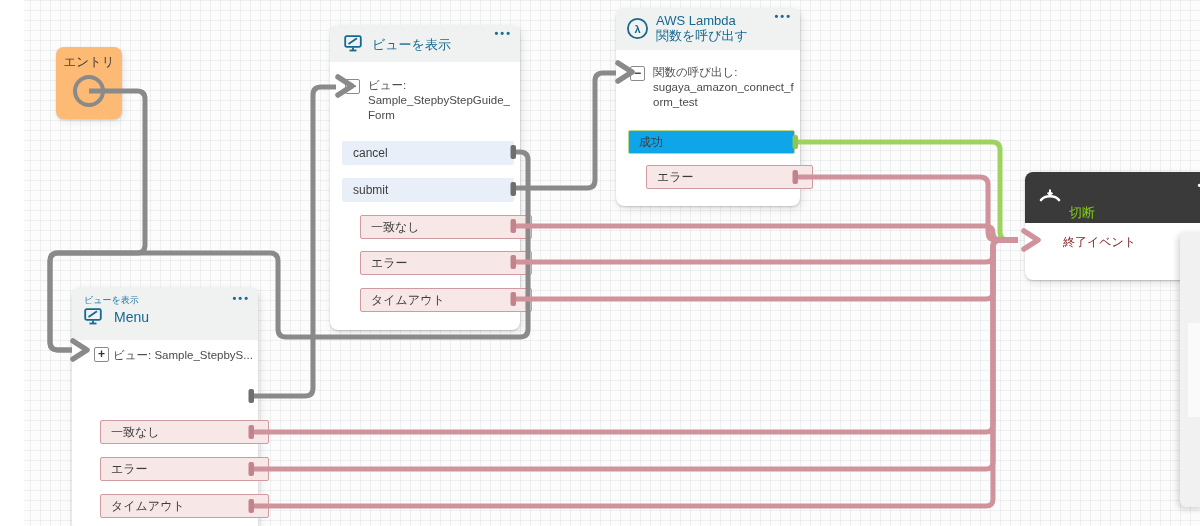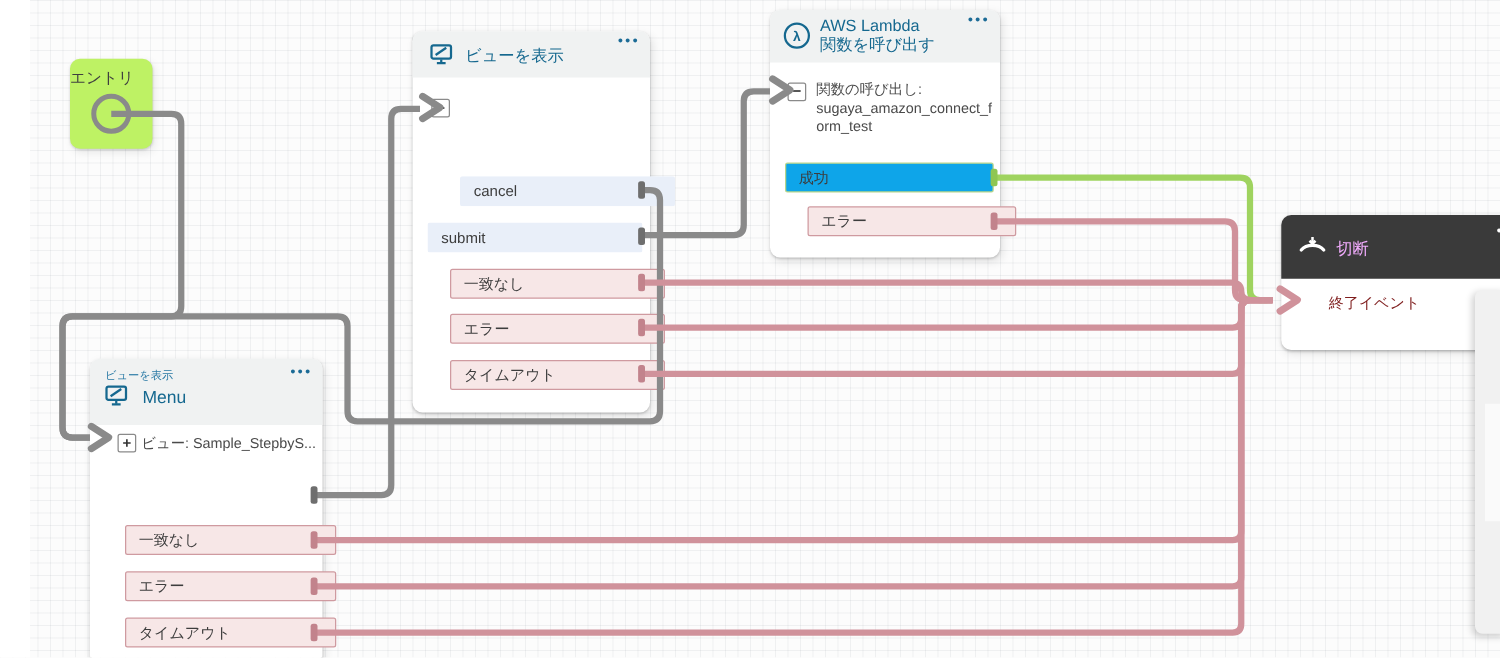--- a/index.html
+++ b/index.html
@@ -44,8 +44,9 @@
   .branch.error{background:#f7e7e7;border-color:#cf9aa0;margin-left:18px;}
   .branch.success{background:#0ea5e9;border-color:#b7d58b;}
   .entry-block{
-    position:absolute;left:56px;top:47px;width:66px;height:72px;background:#bef264;
+    position:absolute;left:56px;top:47px;width:66px;height:72px;background:#fdba74;
     border-radius:8px;box-shadow:0 1px 2px rgba(0,0,0,.15),2px 3px 7px rgba(0,0,0,.08);
+    text-align:center;
   }
   .entry-label{font-size:12.5px;color:#3f3f3f;margin-top:7px;}
   .entry-circle{

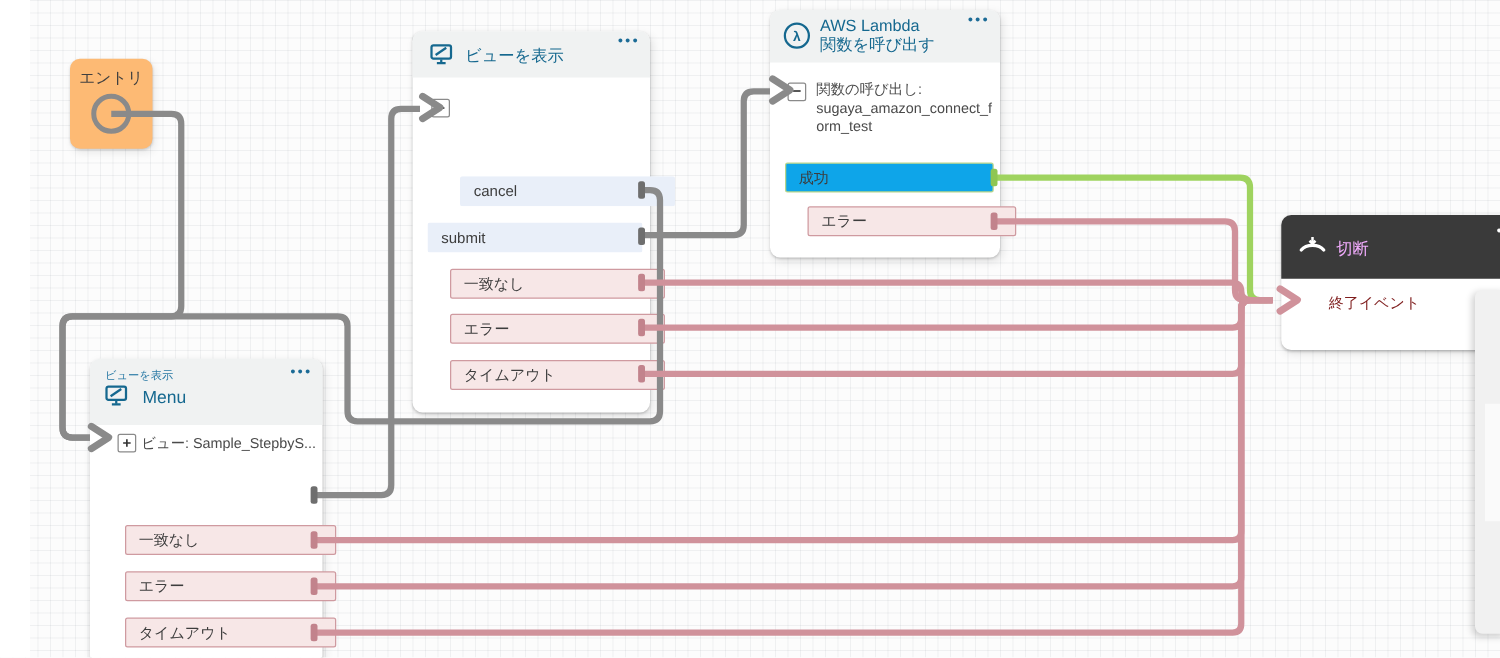--- a/index.html
+++ b/index.html
@@ -91,6 +91,11 @@
     <span class="dots">•••</span>
   </div>
   <div class="collapse-box" style="left:15px;top:54px;">−</div>
+  <div class="param-text" style="left:38px;top:53px;">
+    <div>ビュー:</div>
+    <div>Sample_StepbyStepGuide_</div>
+    <div>Form</div>
+  </div>
   <div class="branch normal" style="left:12px;top:116px;width:172px;margin-left:26px;">
     <span>cancel</span>
   </div>

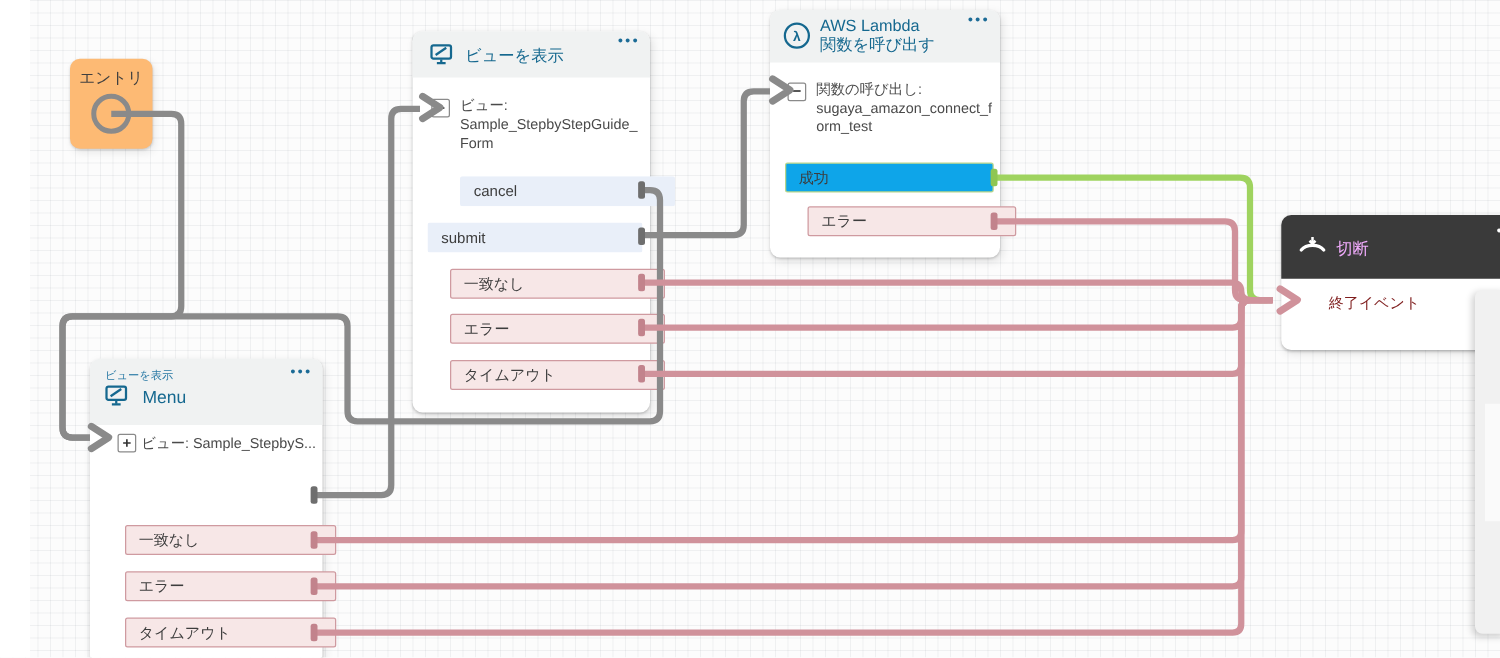--- a/index.html
+++ b/index.html
@@ -96,7 +96,7 @@
     <div>Sample_StepbyStepGuide_</div>
     <div>Form</div>
   </div>
-  <div class="branch normal" style="left:12px;top:116px;width:172px;margin-left:26px;">
+  <div class="branch normal" style="left:12px;top:116px;width:172px;">
     <span>cancel</span>
   </div>
   <div class="branch normal" style="left:12px;top:153px;width:172px;text-align:center;">

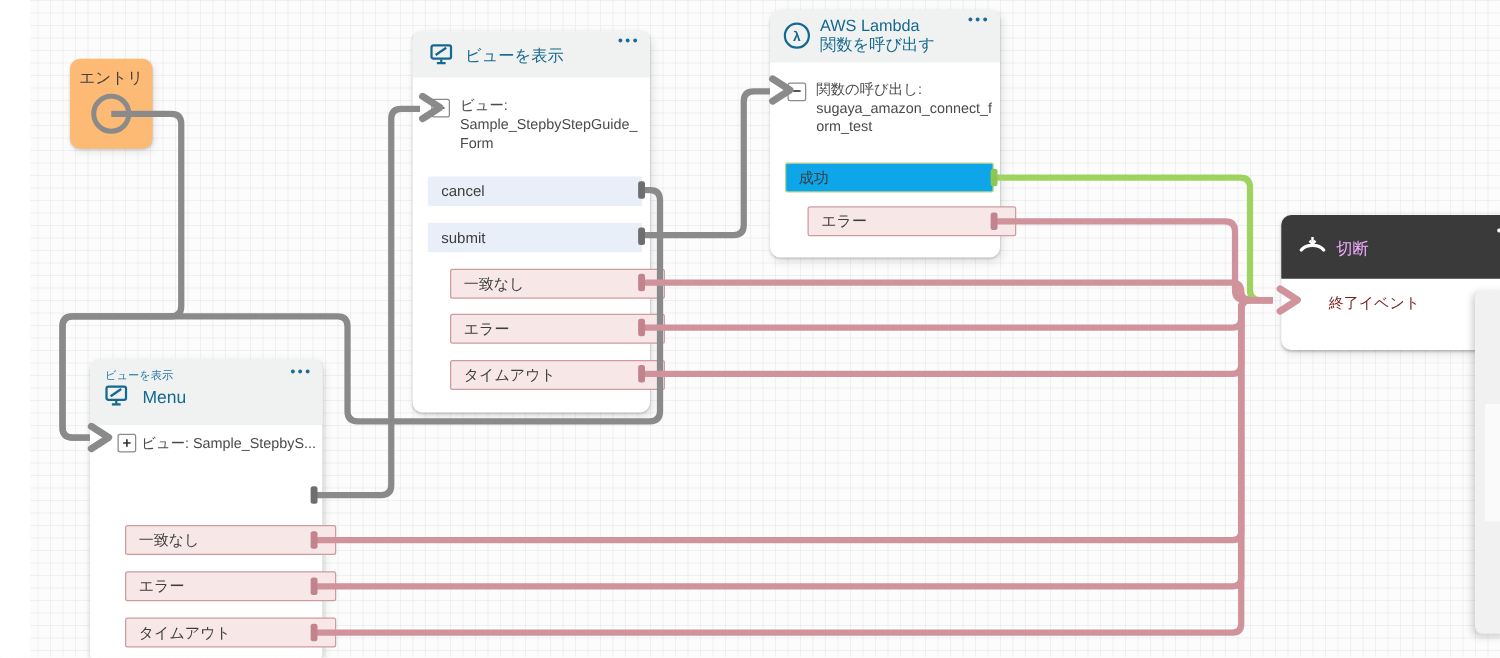--- a/index.html
+++ b/index.html
@@ -177,7 +177,7 @@
         <path d="M8.6,4.6 L11,7 L13.4,4.6" fill="none" stroke="#ffffff" stroke-width="2" stroke-linejoin="round"></path>
       </svg>
     </span>
-    <span class="block-title" style="position:absolute;left:44px;top:18px;color:#f0abfc;">切断</span>
+    <span class="block-title" style="position:absolute;left:44px;top:32px;color:#84cc16;">切断</span>
     <span class="dots dark-dots" style="top:8px;right:10px;">•••</span>
   </div>
   <div class="body-label" style="left:38px;top:62px;">終了イベント</div>

